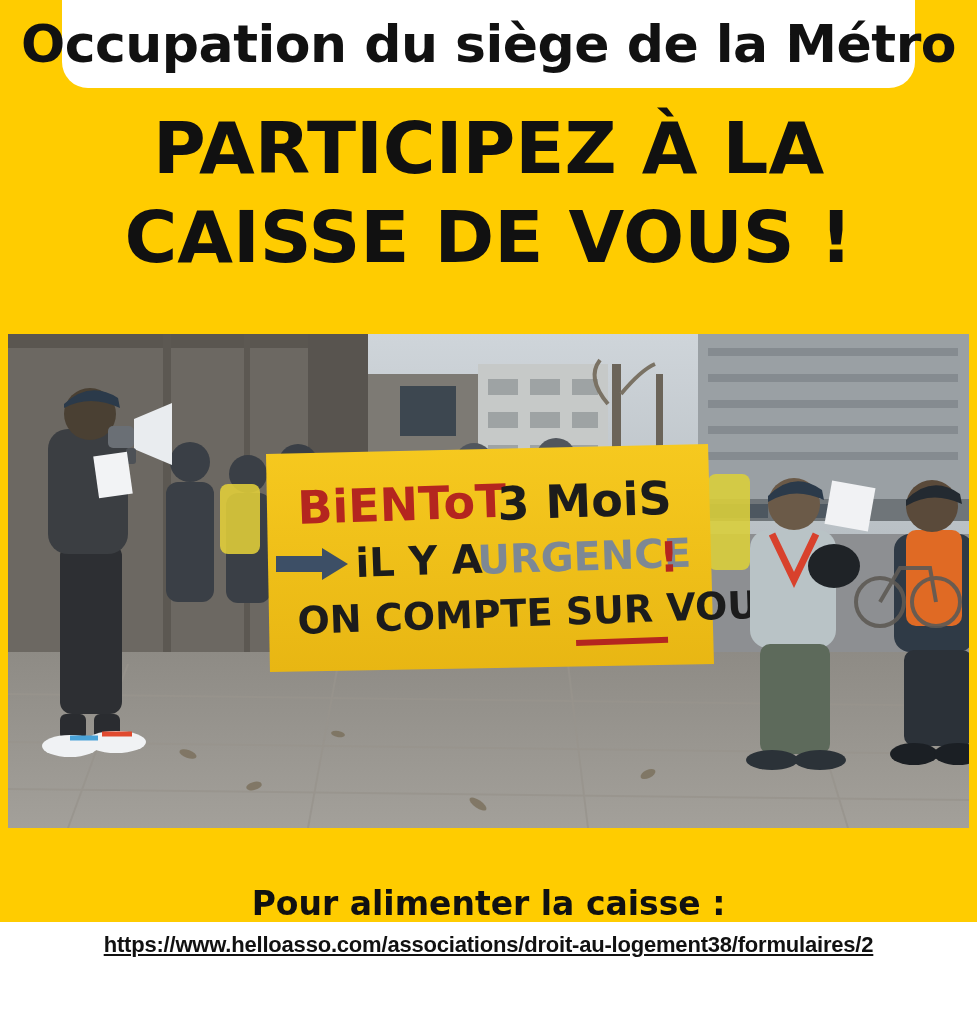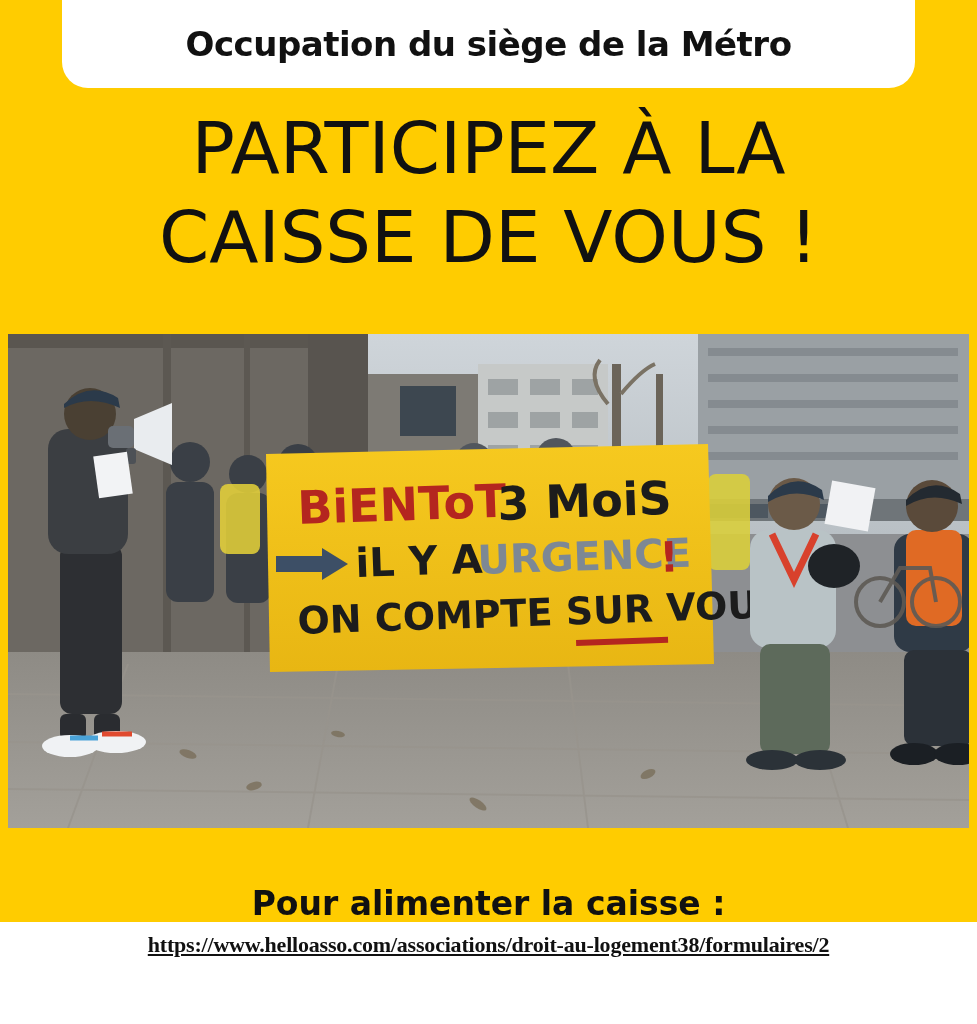--- a/index.html
+++ b/index.html
@@ -35,7 +35,7 @@
   .title-bar .title-text {
     font-family: "DejaVu Sans", sans-serif;
     font-weight: 700;
-    font-size: 34px;
+    font-size: 52px;
     letter-spacing: -0.5px;
     color: #111111;
     white-space: nowrap;

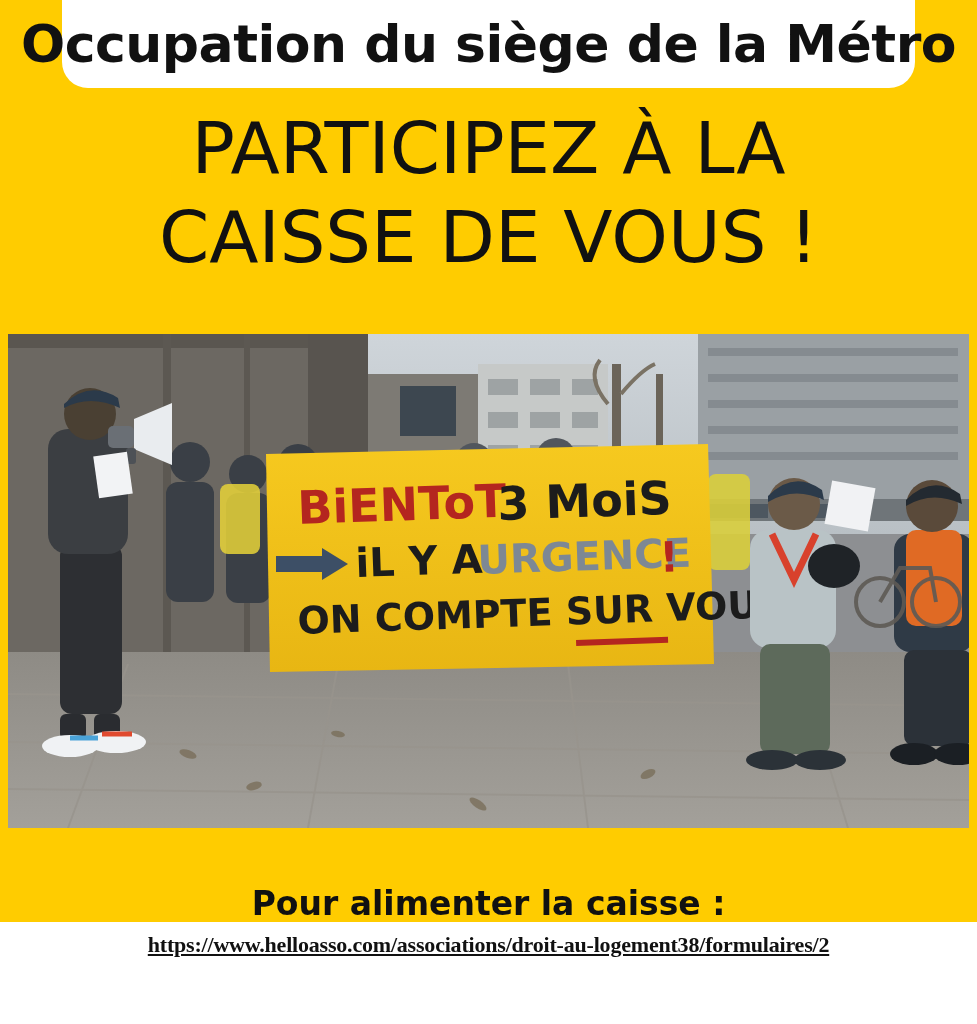--- a/index.html
+++ b/index.html
@@ -50,7 +50,7 @@
     text-align: center;
     color: #111111;
     font-family: "DejaVu Sans", sans-serif;
-    font-weight: 400;
+    font-weight: 700;
     font-size: 72px;
     line-height: 1.24;
     letter-spacing: 0px;

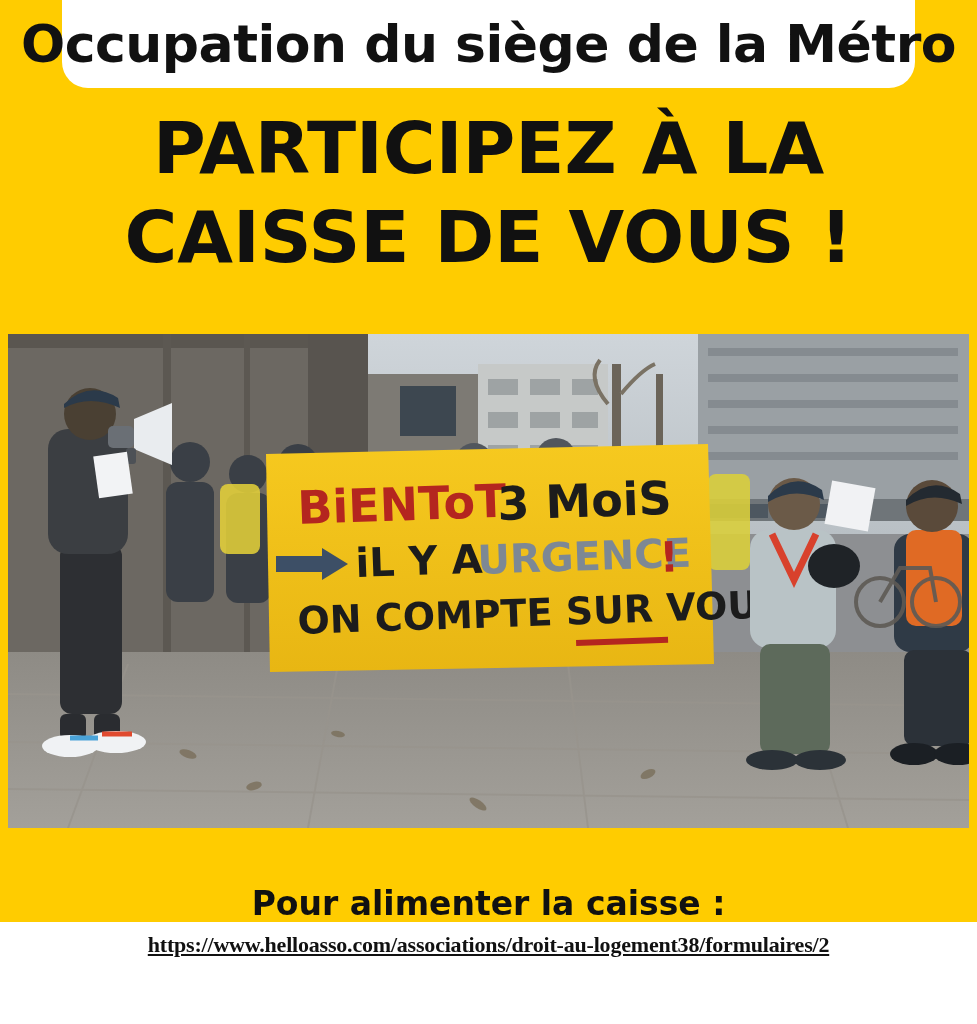--- a/index.html
+++ b/index.html
@@ -101,7 +101,7 @@
     justify-content: center;
   }
   .link-strip a {
-    font-family: Liberation Serif, serif;
+    font-family: Liberation Sans, sans-serif;
     font-weight: 700;
     font-size: 22px;
     color: #111111;

